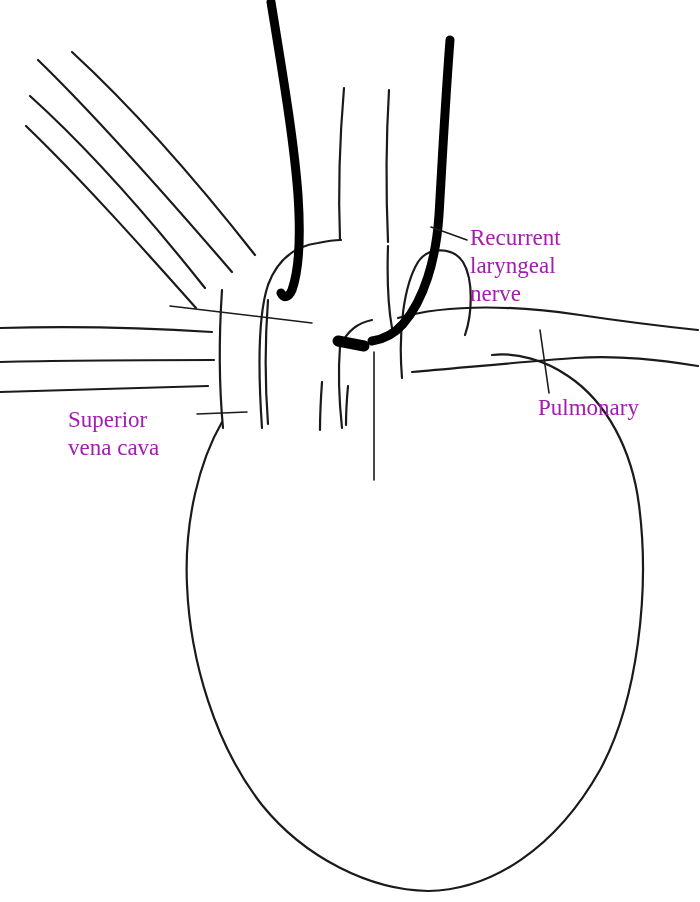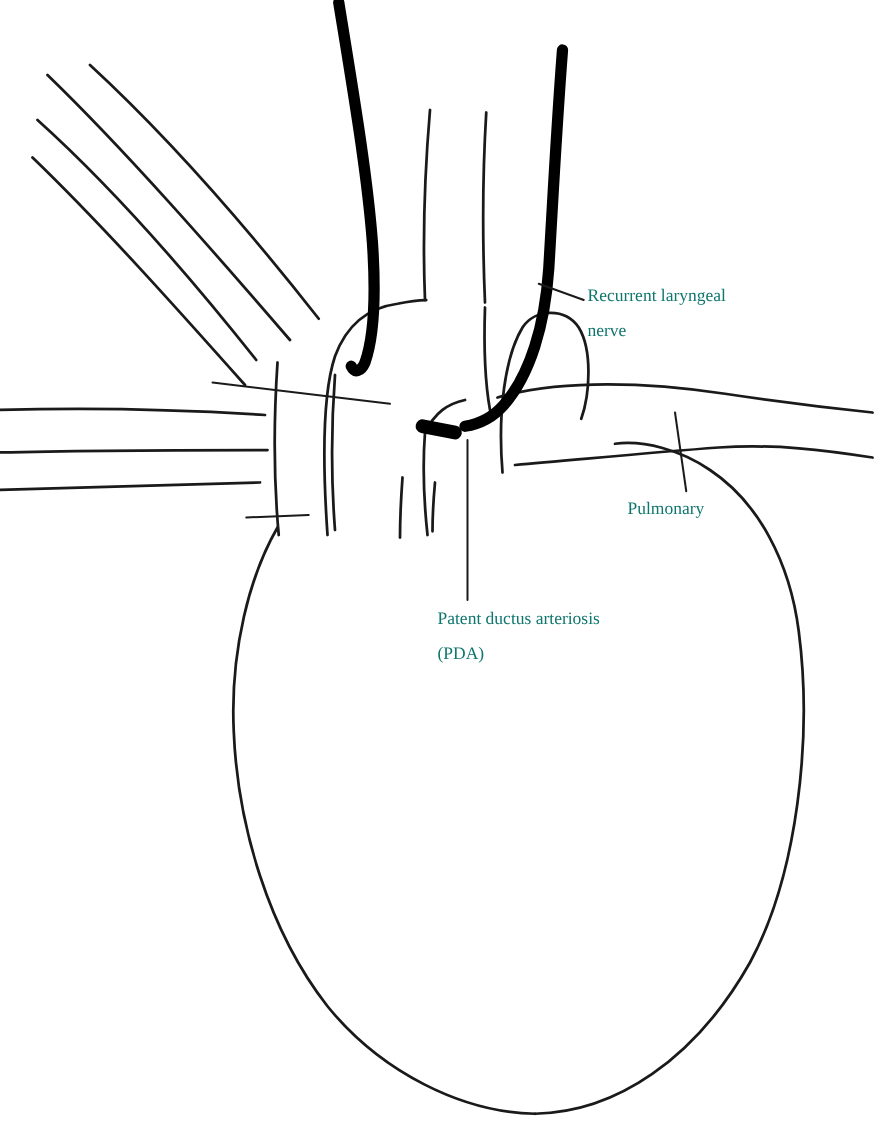--- a/index.html
+++ b/index.html
@@ -48,8 +48,8 @@
   }
   .label {
     position: absolute;
-    color: #0f766e;
-    font-size: 14px;
+    color: #a21caf;
+    font-size: 23px;
     line-height: 28px;
     white-space: normal;
   }

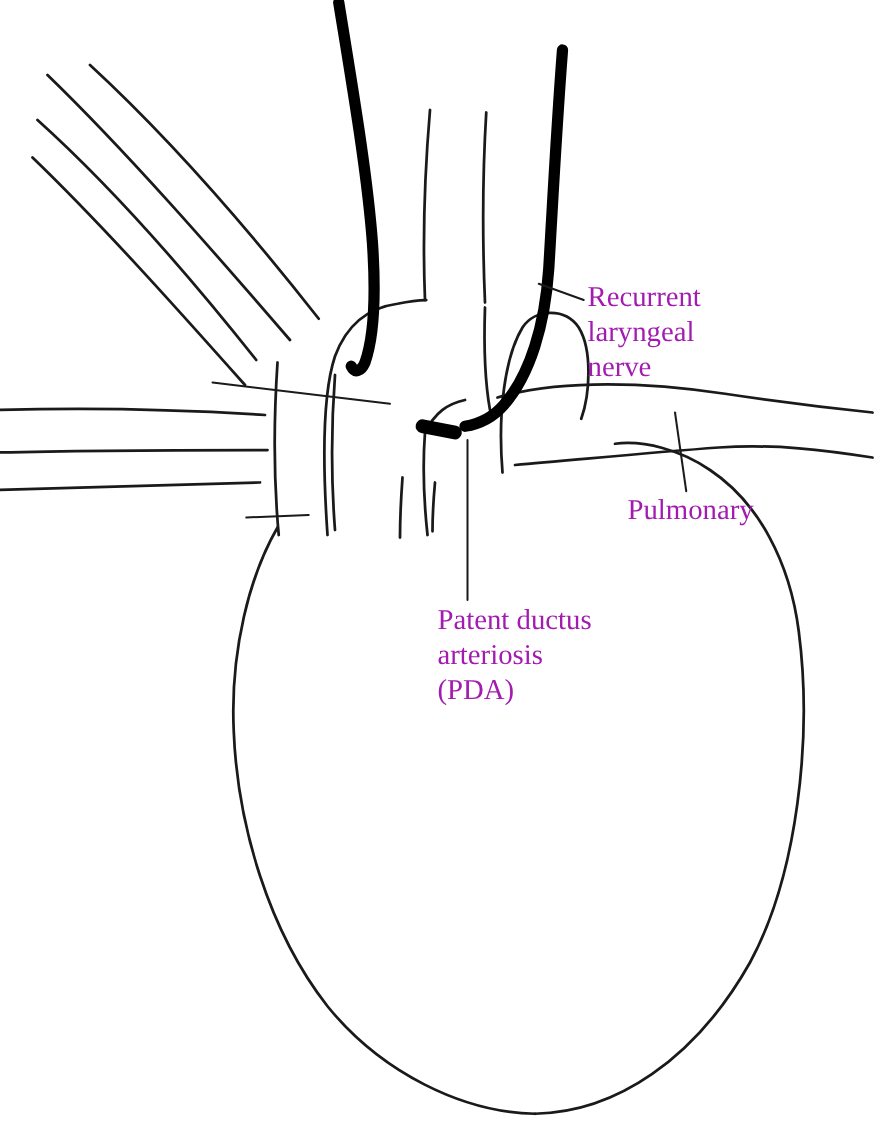--- a/index.html
+++ b/index.html
@@ -106,6 +106,7 @@
 
   <div class="label" style="left:502px; top:394px; width:160px;">Pulmonary</div>
 
+  <div class="label" style="left:68px; top:406px; width:115px;">Superior vena cava</div>
 
   <div class="label" style="left:350px; top:482px; width:145px;">Patent ductus arteriosis (PDA)</div>
 

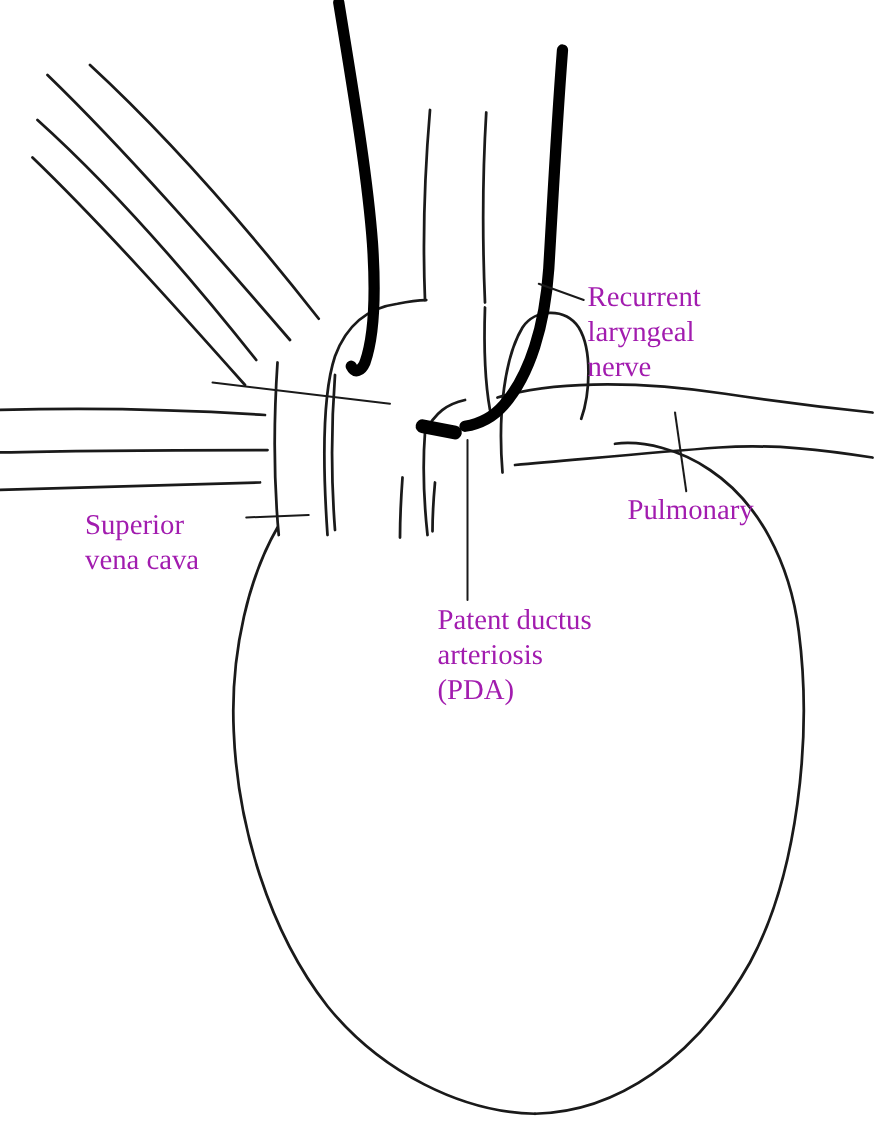--- a/index.html
+++ b/index.html
@@ -104,7 +104,7 @@
   <div class="label" style="left:470px; top:224px; width:140px;">Recurrent laryngeal nerve</div>
 
 
-  <div class="label" style="left:502px; top:394px; width:160px;">Pulmonary</div>
+  <div class="label" style="left:538px; top:394px; width:160px;">Pulmonary</div>
 
   <div class="label" style="left:68px; top:406px; width:115px;">Superior vena cava</div>
 

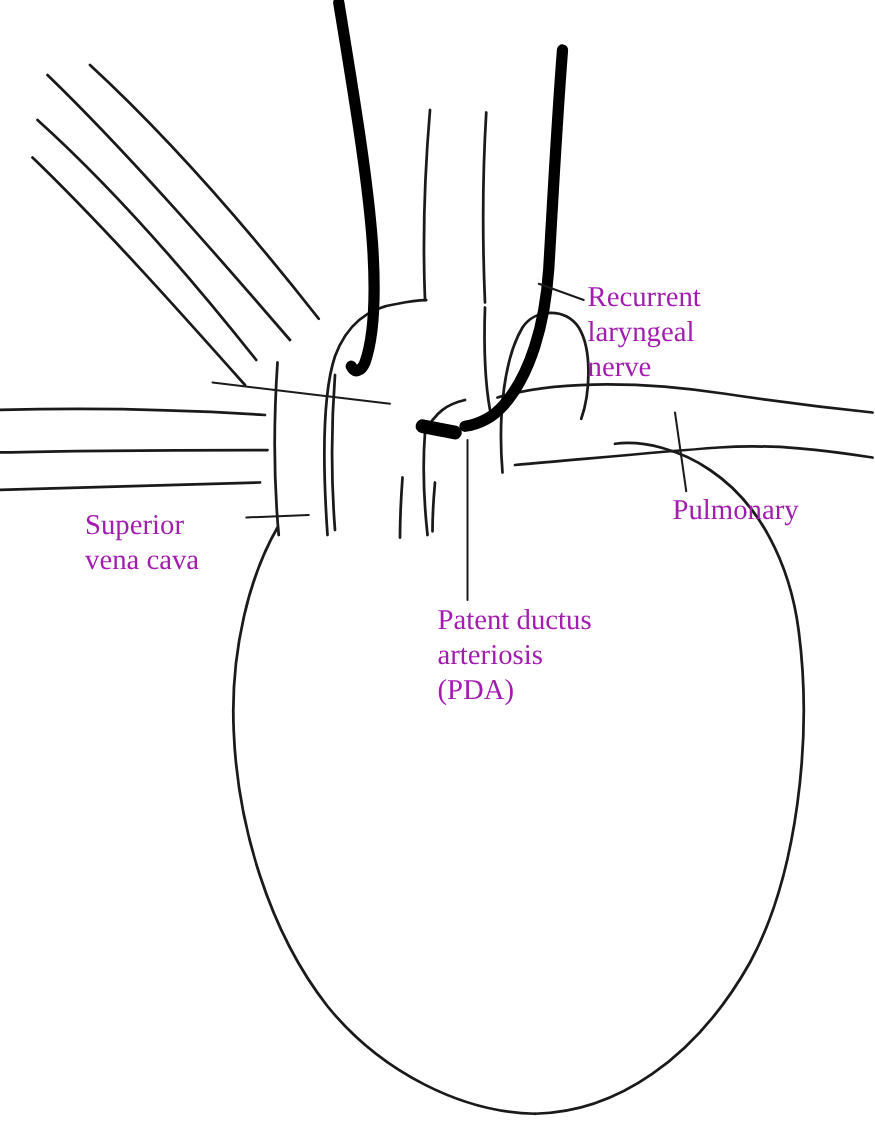--- a/index.html
+++ b/index.html
@@ -108,7 +108,6 @@
 
   <div class="label" style="left:68px; top:406px; width:115px;">Superior vena cava</div>
 
-  <div class="label" style="left:350px; top:482px; width:145px;">Patent ductus arteriosis (PDA)</div>
 
 </div>
 

